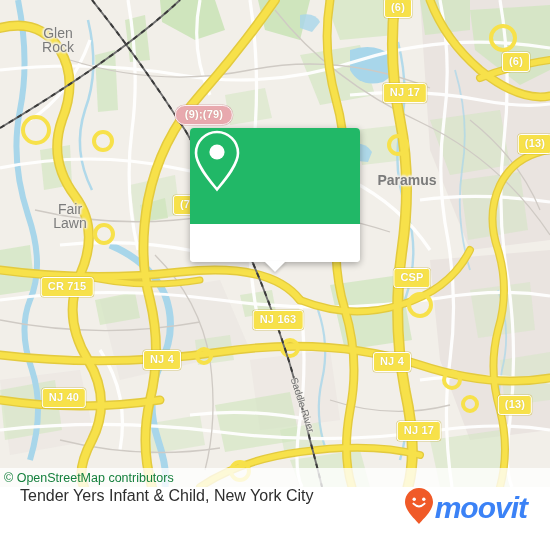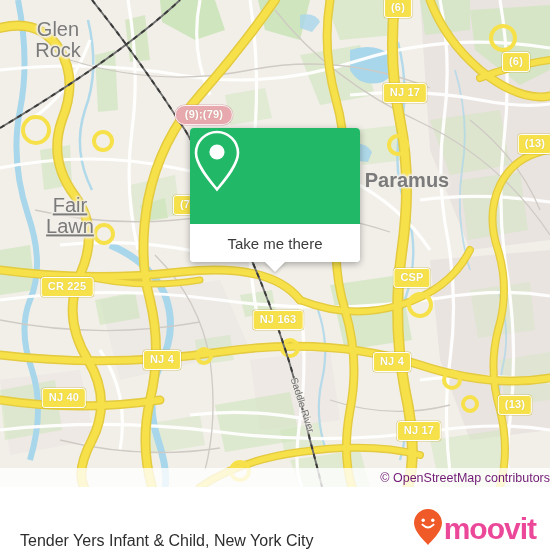--- a/index.html
+++ b/index.html
@@ -44,7 +44,7 @@
     position:absolute;
     transform:translate(-50%,-50%);
     color:#7b7b7b;
-    font-size:20px;
+    font-size:14px;
     line-height:1.03;
     text-align:center;
     white-space:pre;

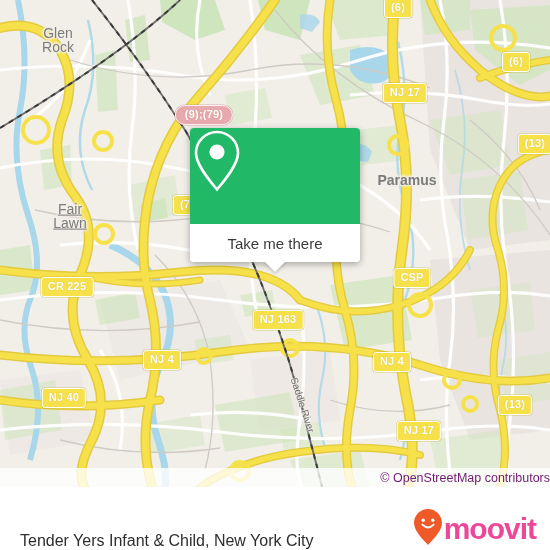--- a/index.html
+++ b/index.html
@@ -284,7 +284,7 @@
 
     <div class="place" style="left:58px;top:40px;"><span>Glen
 Rock</span></div>
-    <div class="place" style="left:70px;top:216px;text-decoration:underline;"><span>Fair
+    <div class="place" style="left:70px;top:216px;"><span>Fair
 Lawn</span></div>
     <div class="place" style="left:407px;top:180px;font-weight:bold;"><span>Paramus</span></div>
 

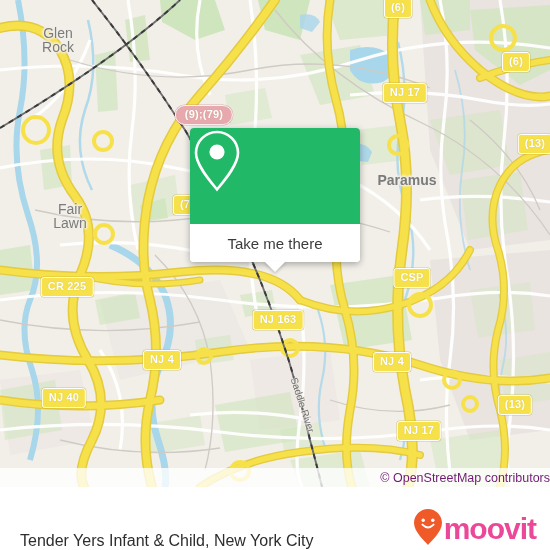--- a/index.html
+++ b/index.html
@@ -315,7 +315,6 @@
         </span>
       </div>
       <div id="popup-foot">
-        <span>Take me there</span>
         <div id="popup-tip"></div>
       </div>
     </div>

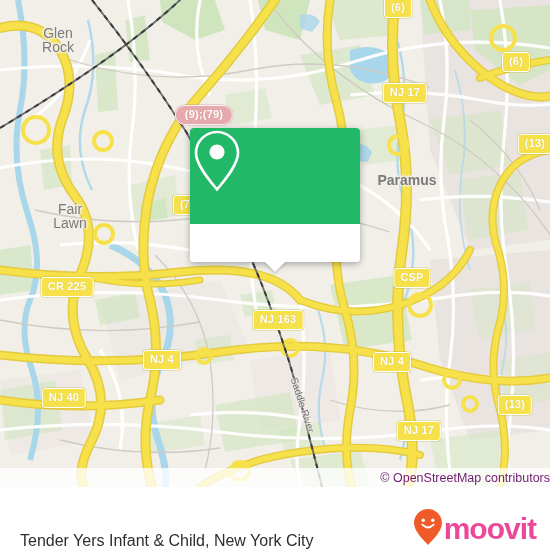--- a/index.html
+++ b/index.html
@@ -296,7 +296,7 @@
     <div class="shield pink" style="left:204px;top:115px;">(9);(79)</div>
     <div class="shield" style="left:535px;top:144px;">(13)</div>
     <div class="shield" style="left:185px;top:205px;">(7</div>
-    <div class="shield" style="left:67px;top:287px;">CR 225</div>
+    <div class="shield" style="left:67px;top:287px;">CR 715</div>
     <div class="shield" style="left:412px;top:278px;">CSP</div>
     <div class="shield" style="left:278px;top:320px;">NJ 163</div>
     <div class="shield" style="left:162px;top:360px;">NJ 4</div>

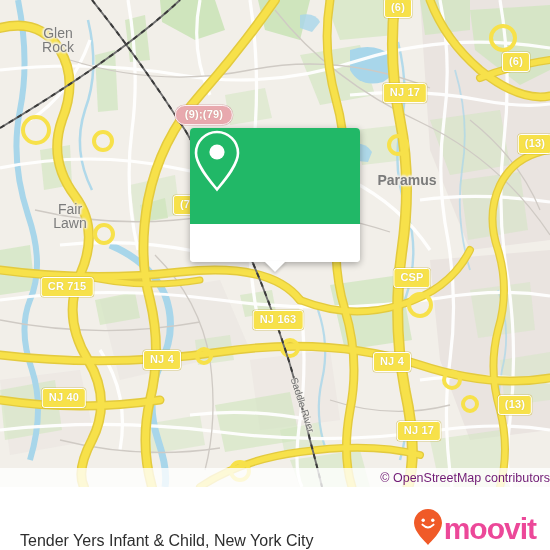--- a/index.html
+++ b/index.html
@@ -98,12 +98,11 @@
   #attrib{
     position:absolute;left:0;top:468px;width:550px;height:19px;
     background:rgba(255,255,255,.78);
-    color:#701a75;
+    color:#15803d;
     font-size:12.5px;
     display:flex;align-items:center;
-    padding-left:12px;
+    padding-left:4px;
     box-sizing:border-box;
-    justify-content:flex-end;
   }
 
   

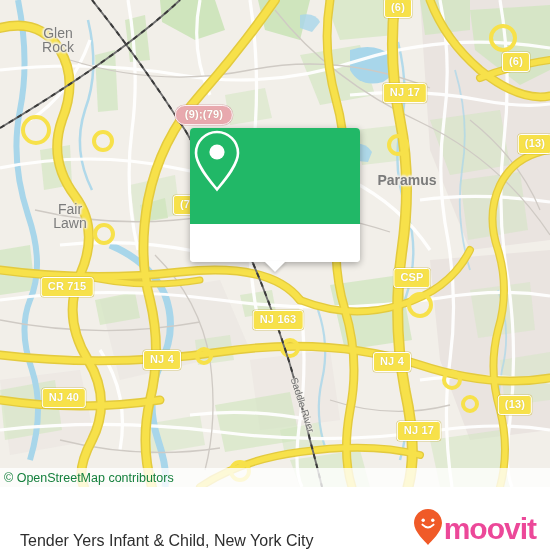--- a/index.html
+++ b/index.html
@@ -113,8 +113,8 @@
   }
   #footer-inner{
     position:relative;height:100%;
-    display:flex;align-items:flex-end;justify-content:space-between;
-    padding:0 14px 0 20px;box-sizing:border-box;
+    display:flex;align-items:flex-start;justify-content:space-between;
+    padding:0 23px 0 20px;box-sizing:border-box;
   }
   #place-title{color:#2e2e2e;font-size:16px;white-space:nowrap;}
   #brand{display:flex;align-items:center;gap:1px;}

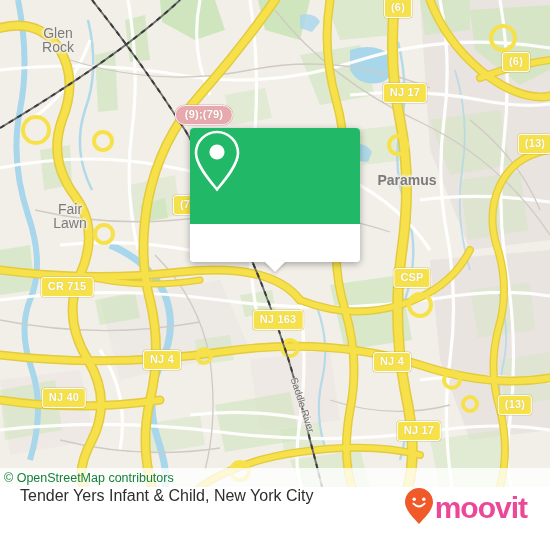--- a/index.html
+++ b/index.html
@@ -118,7 +118,7 @@
   }
   #place-title{color:#2e2e2e;font-size:16px;white-space:nowrap;}
   #brand{display:flex;align-items:center;gap:1px;}
-  #brand-word{color:#ec4899;font-size:30px;font-weight:bold;letter-spacing:-1px;line-height:1;}
+  #brand-word{color:#3b82f6;font-size:30px;font-weight:bold;letter-spacing:-1px;line-height:1;font-style:italic;}
 </style>
 </head>
 <body>

